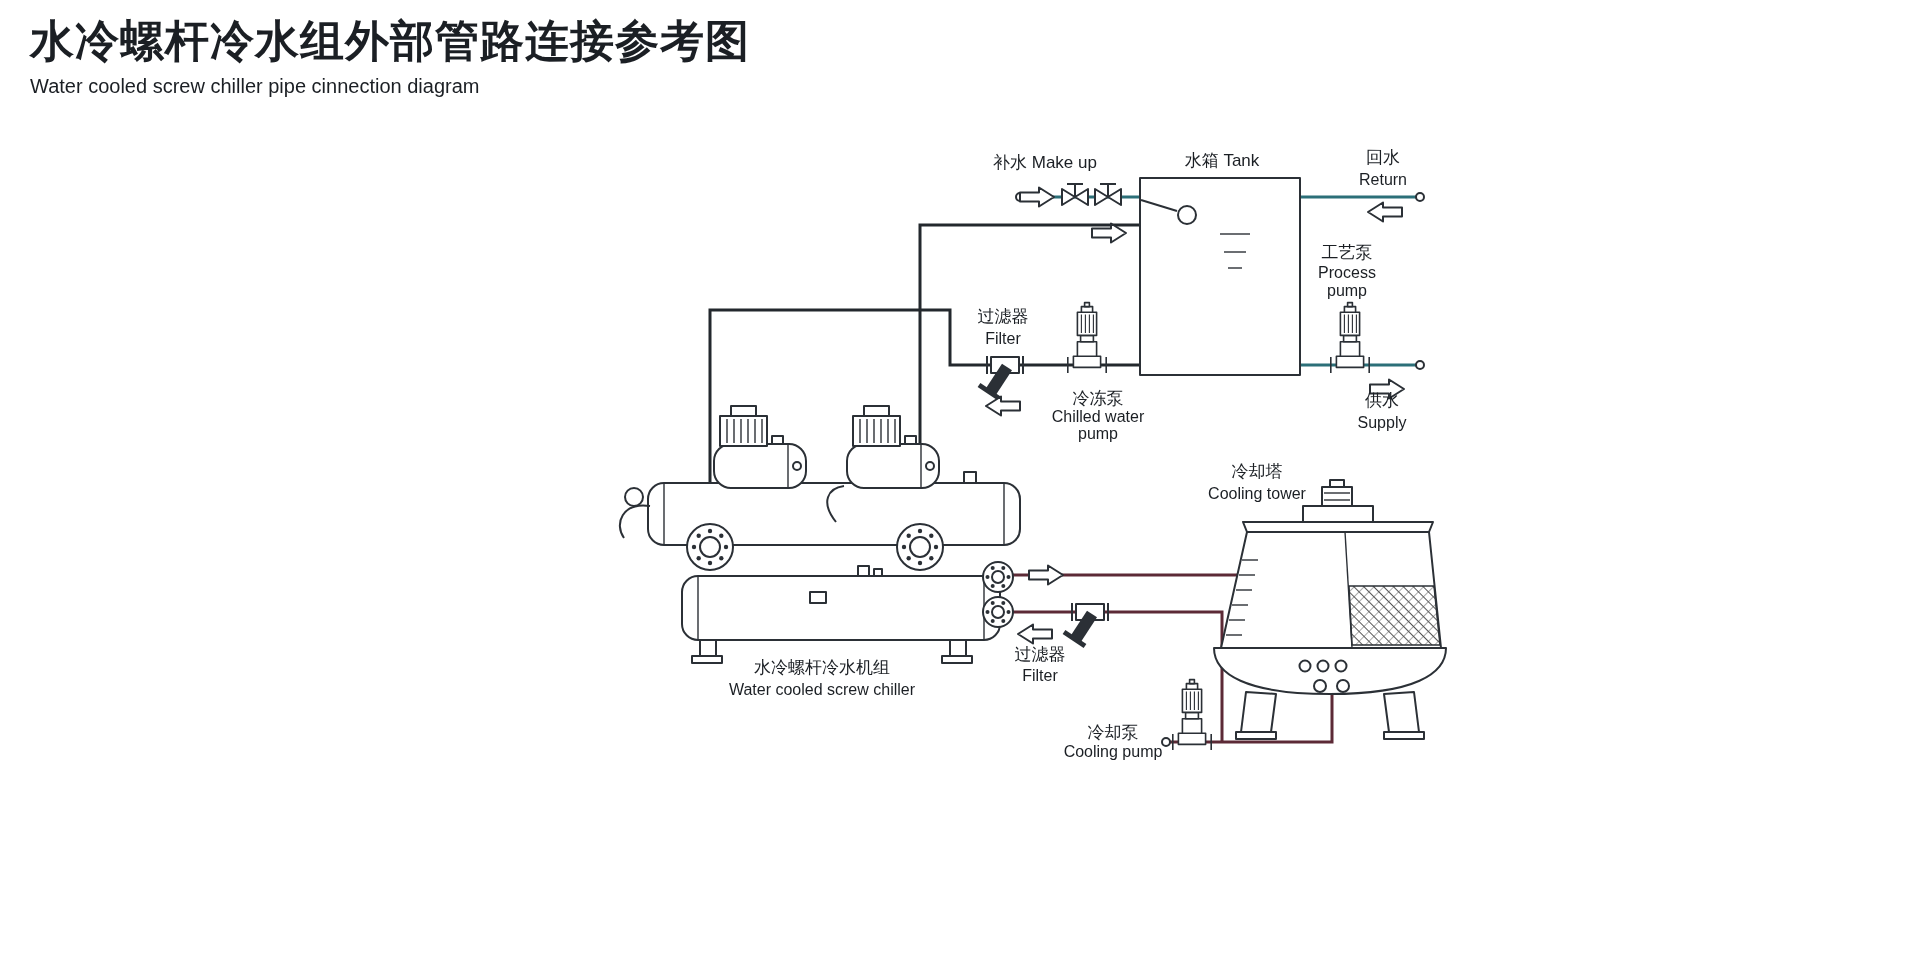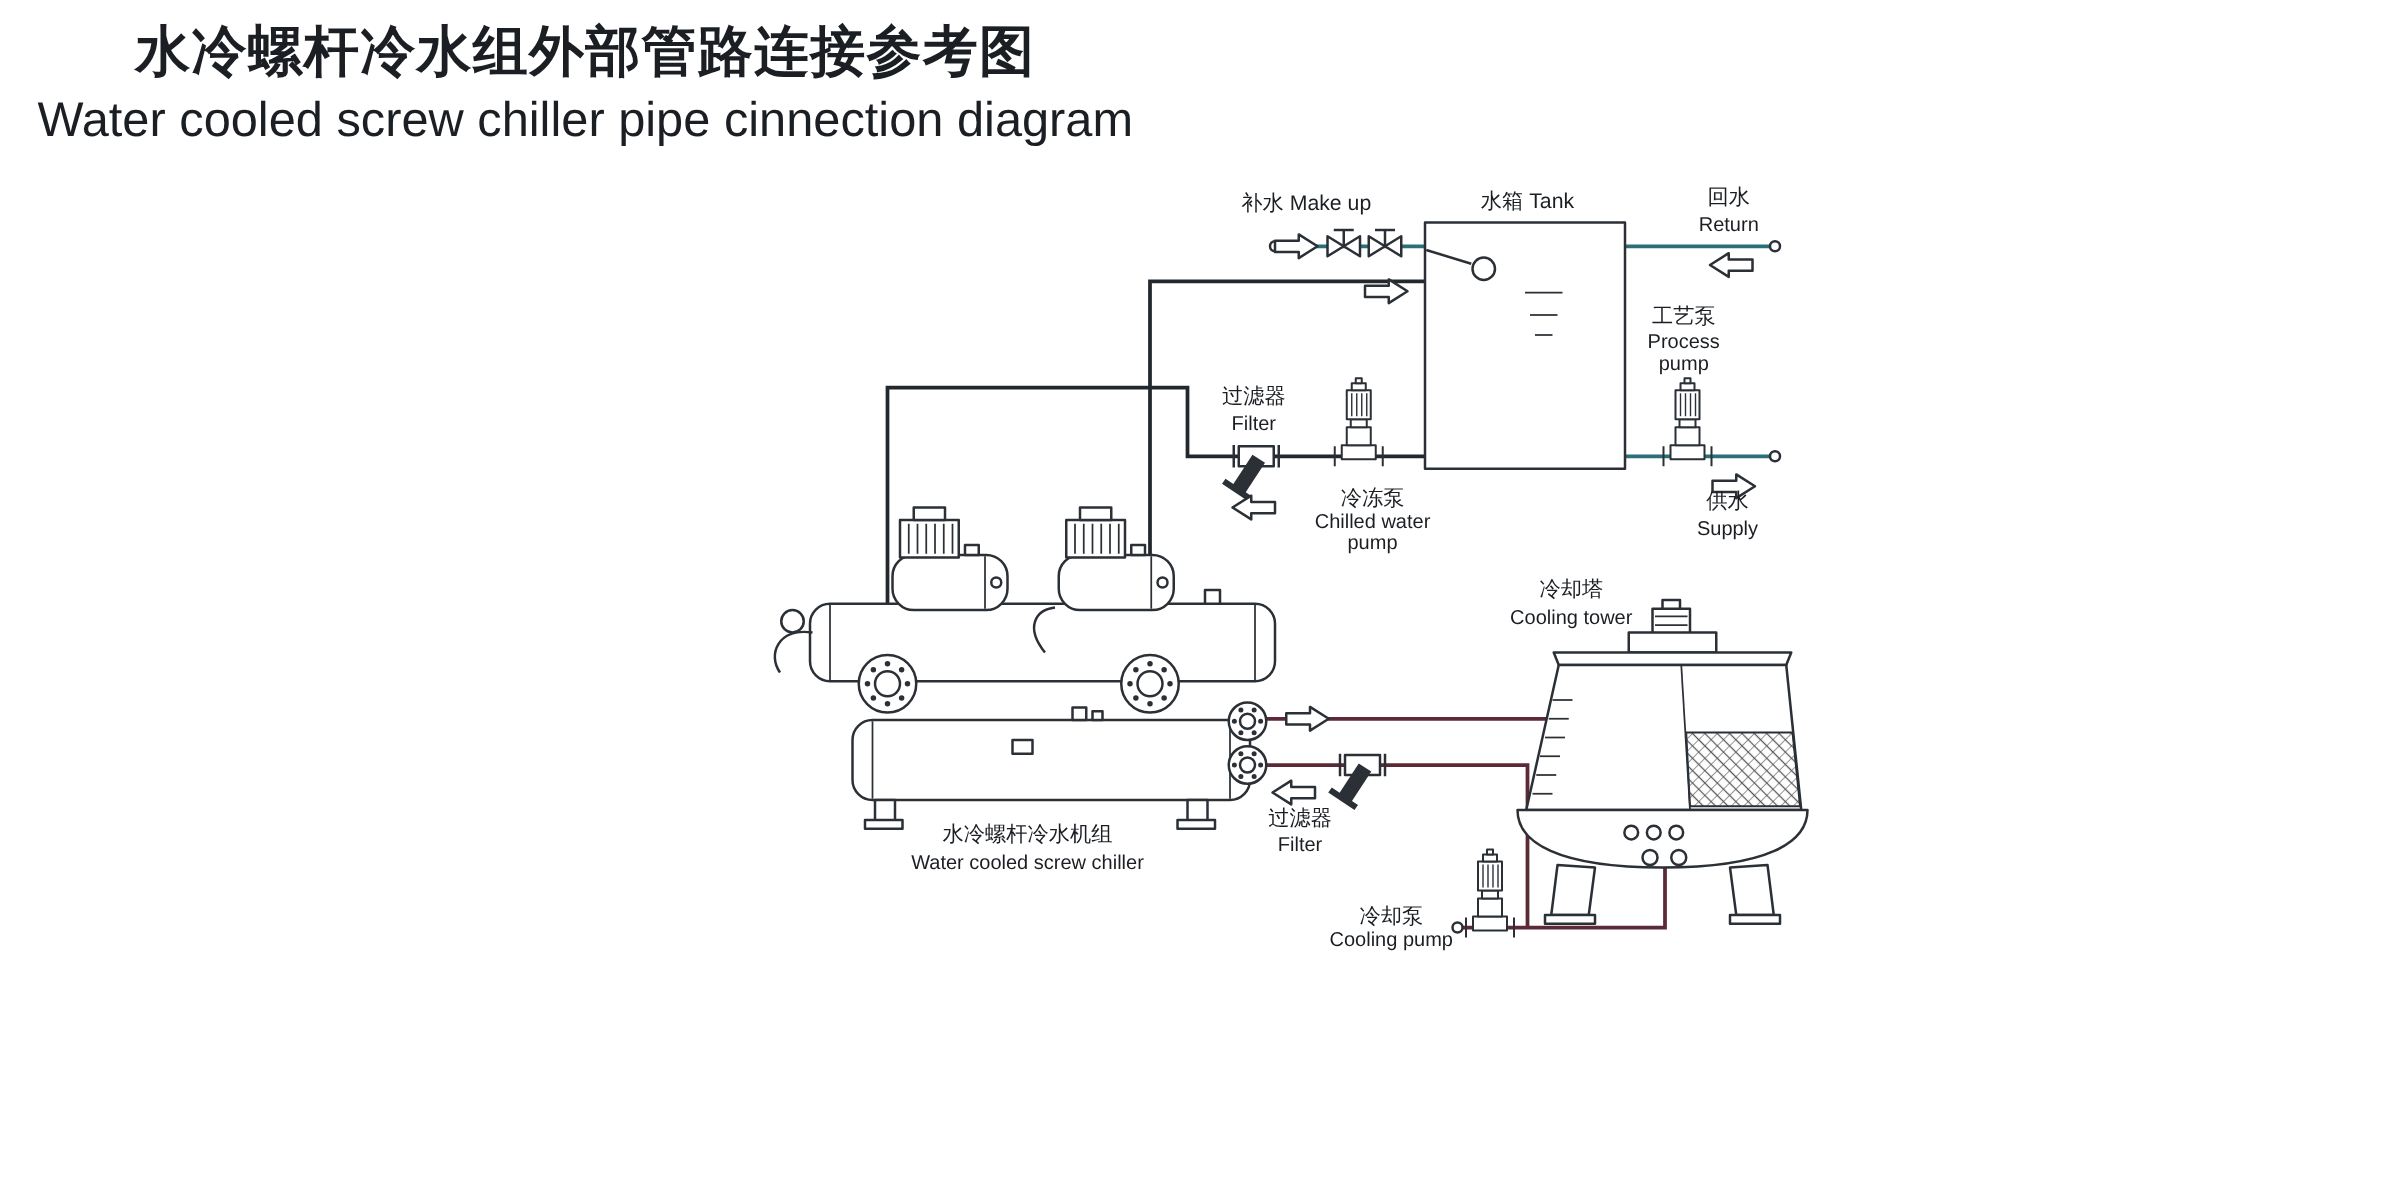--- a/index.html
+++ b/index.html
@@ -5,7 +5,7 @@
   html,body{margin:0;padding:0;background:#fff;}
   .page{position:relative;width:1920px;height:954px;background:#fff;overflow:hidden;
         font-family:"Liberation Sans",sans-serif;}
-  header{position:absolute;left:30px;top:12px;z-index:2;text-align:center;}
+  header{position:absolute;left:30px;top:12px;z-index:2;}
   h1{margin:0;font-size:44px;font-weight:bold;color:var(--c-text,#1b1f24);letter-spacing:1px;
      font-family:"Liberation Sans",sans-serif;}
   h2{margin:4px 0 0 0;font-size:39px;font-weight:400;color:var(--c-text,#1b1f24);

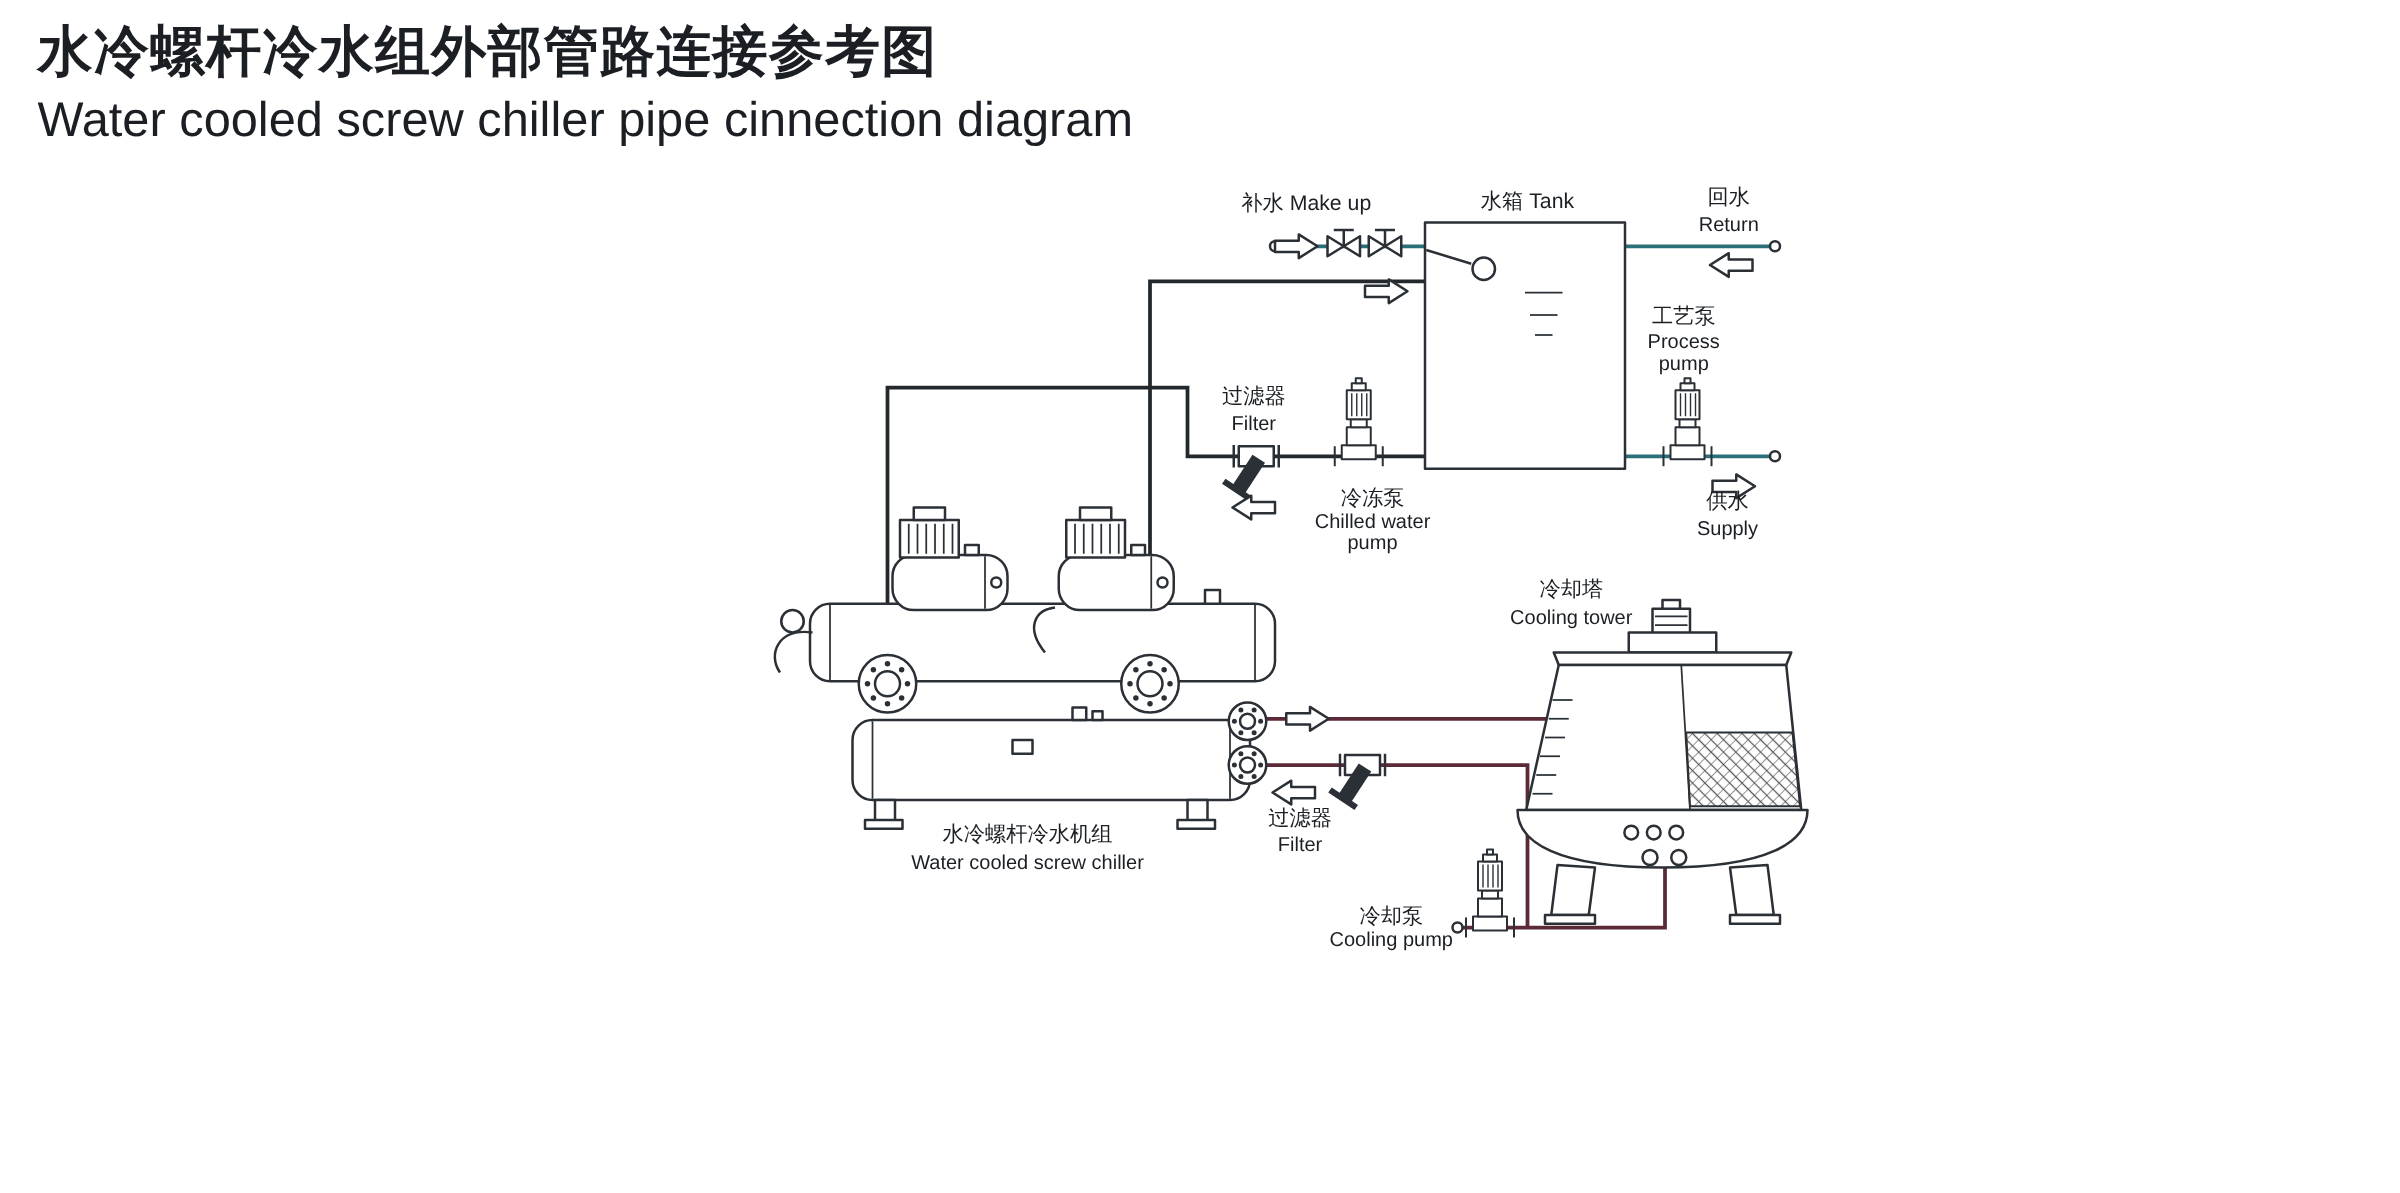--- a/index.html
+++ b/index.html
@@ -8,7 +8,7 @@
   header{position:absolute;left:30px;top:12px;z-index:2;}
   h1{margin:0;font-size:44px;font-weight:bold;color:var(--c-text,#1b1f24);letter-spacing:1px;
      font-family:"Liberation Sans",sans-serif;}
-  h2{margin:4px 0 0 0;font-size:39px;font-weight:400;color:var(--c-text,#1b1f24);
+  h2{margin:4px 0 0 0;font-size:20px;font-weight:400;color:var(--c-text,#1b1f24);
      font-family:"Liberation Sans",sans-serif;}
   svg.diagram{position:absolute;left:0;top:0;}
   .shape{fill:#fff;stroke:var(--c-line,#2b3036);stroke-width:2;stroke-linejoin:round;}

